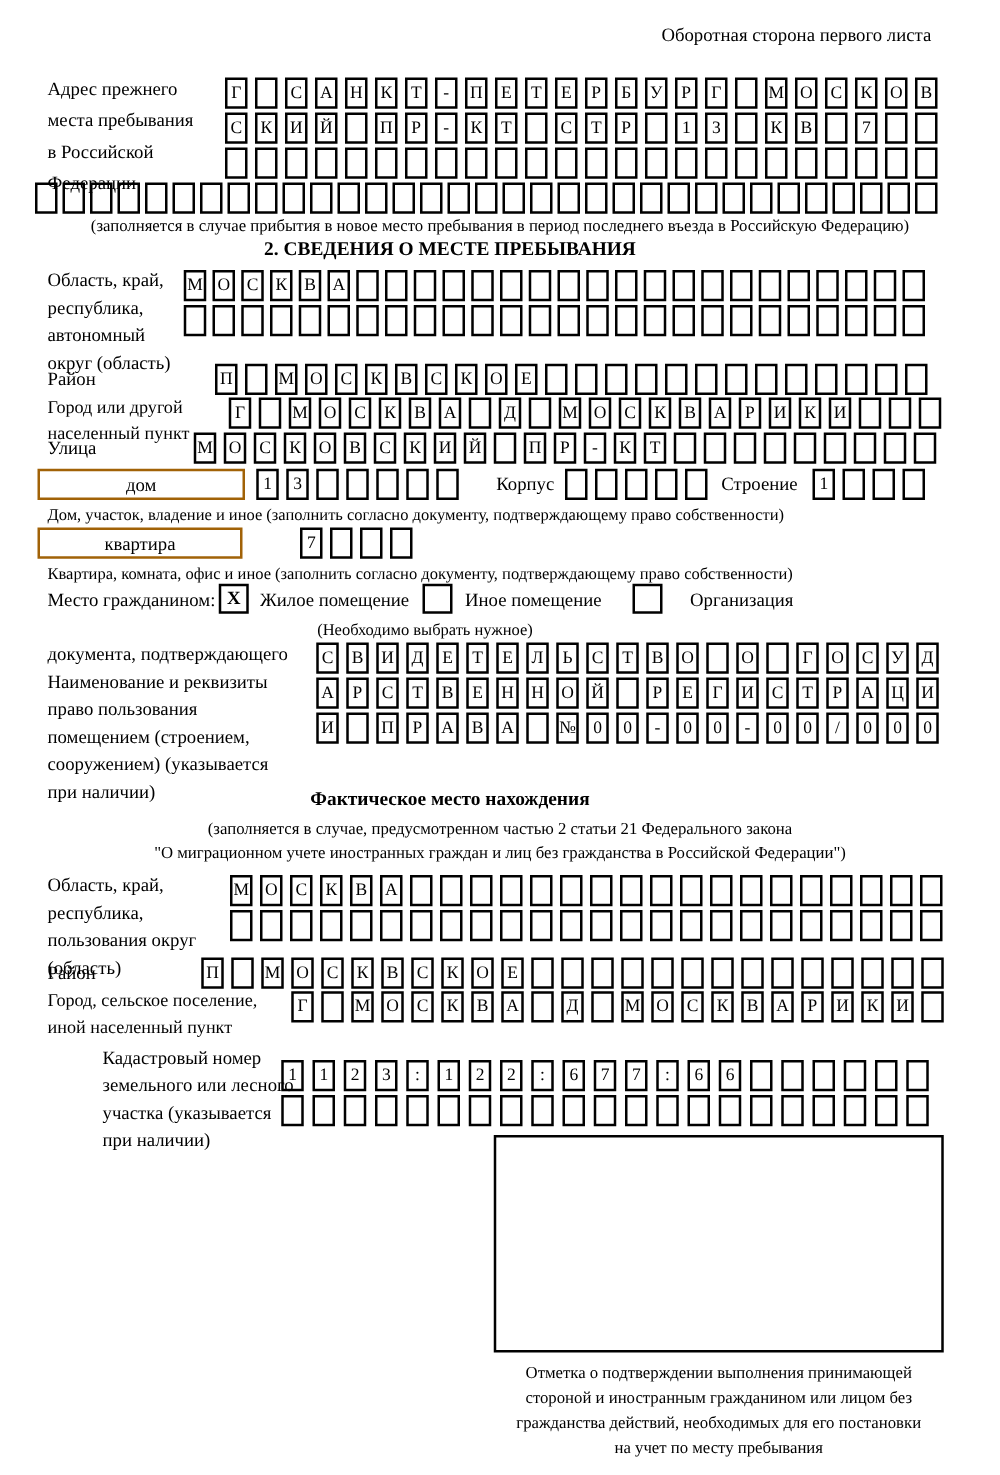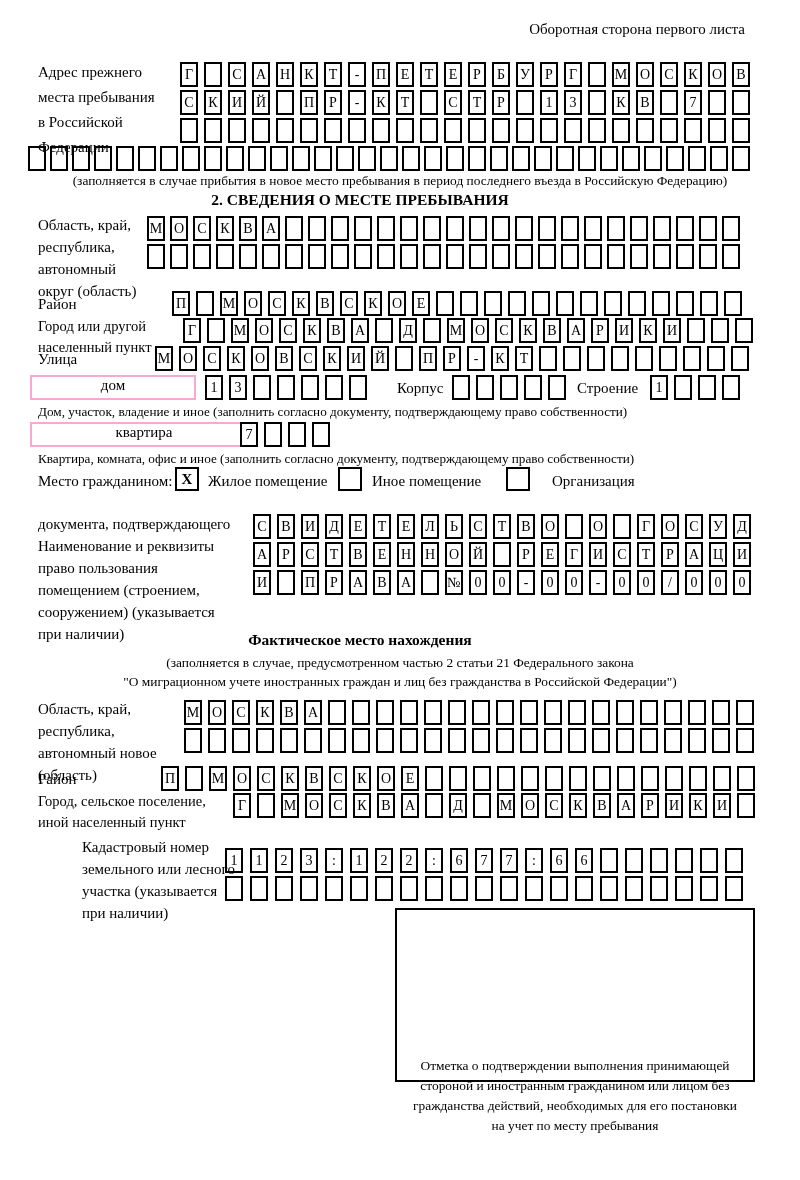--- a/index.html
+++ b/index.html
@@ -17,8 +17,8 @@
   .g7{gap:7px;}
   .cell{box-sizing:border-box;flex:0 0 auto;width:18px;height:25px;border:2px solid #000;
         display:flex;align-items:center;justify-content:center;font-size:14px;}
-  .labelbox{box-sizing:border-box;height:25px;border:2px solid #f9a8d4;
-        display:flex;align-items:flex-start;justify-content:center;font-size:15px;}
+  .labelbox{box-sizing:border-box;height:25px;border:2px solid #a16207;
+        display:flex;align-items:flex-end;justify-content:center;font-size:15px;}
   .checkbox{box-sizing:border-box;width:24px;height:24px;border:2px solid #000;
         display:flex;align-items:center;justify-content:center;font-size:15px;font-weight:bold;}
   .bigbox{box-sizing:border-box;border:2px solid #000;background:#fff;}

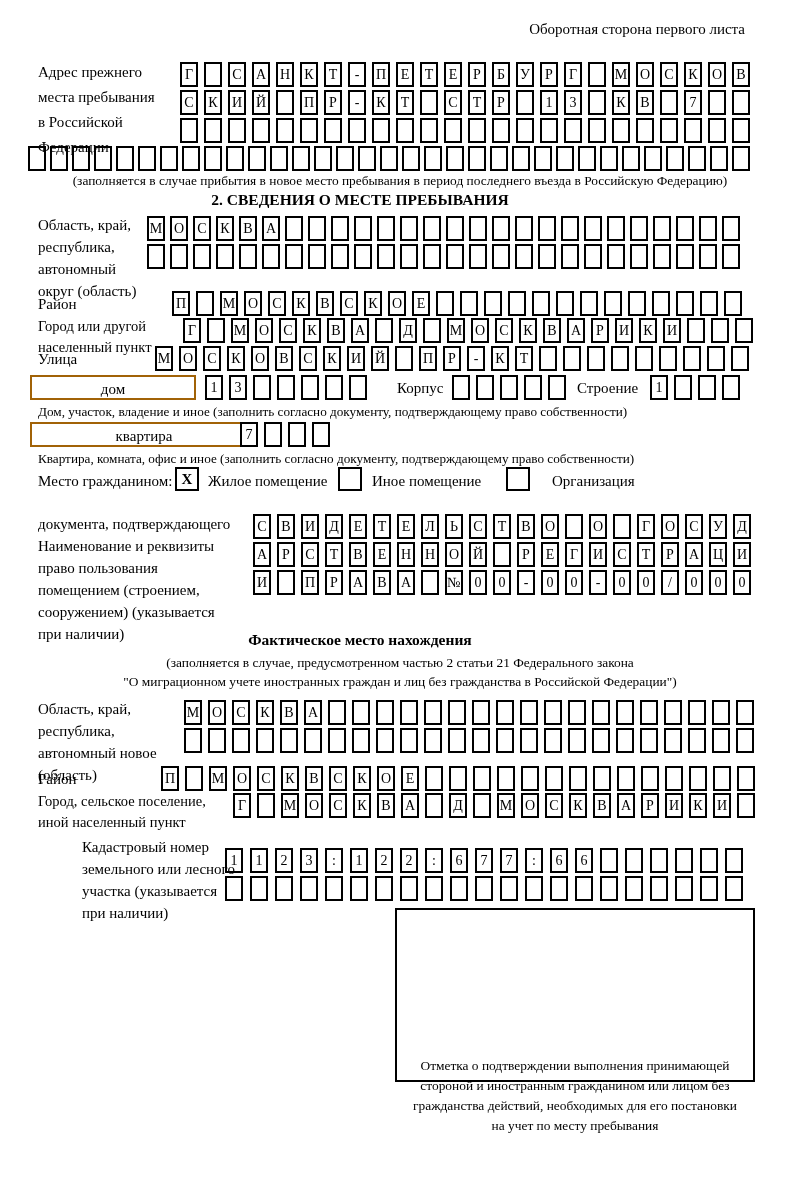--- a/index.html
+++ b/index.html
@@ -334,7 +334,7 @@
     </div>
   <div class="abs cap" style="left:38px;top:404px;">Дом, участок, владение и иное (заполнить согласно документу, подтверждающему право собственности)</div>
 
-  <div class="abs labelbox" style="left:30px;top:422px;width:228px;">
+  <div class="abs labelbox" style="left:30px;top:422px;width:164px;">
     <span>квартира</span>
   </div>
   <div class="abs cells" style="left:240px;top:422px;">

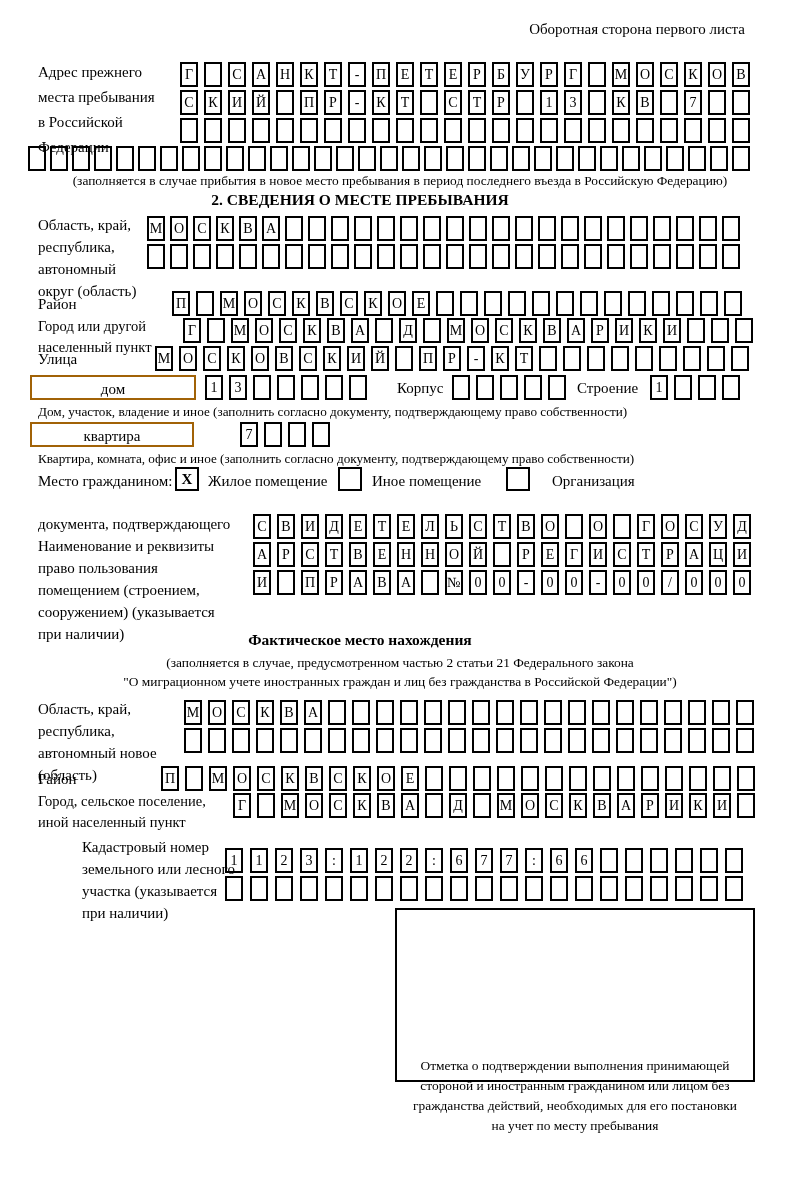--- a/index.html
+++ b/index.html
@@ -352,6 +352,7 @@
   <div class="abs lbl" style="left:372px;top:470px;">Иное помещение</div>
   <div class="abs checkbox" style="left:506px;top:467px;"></div>
   <div class="abs lbl" style="left:552px;top:470px;">Организация</div>
+  <div class="abs cap" style="left:0;top:496px;width:680px;text-align:center;">(Необходимо выбрать нужное)</div>
 
   <div class="abs lbl" style="left:38px;top:513px;">
       <div>документа, подтверждающего</div>

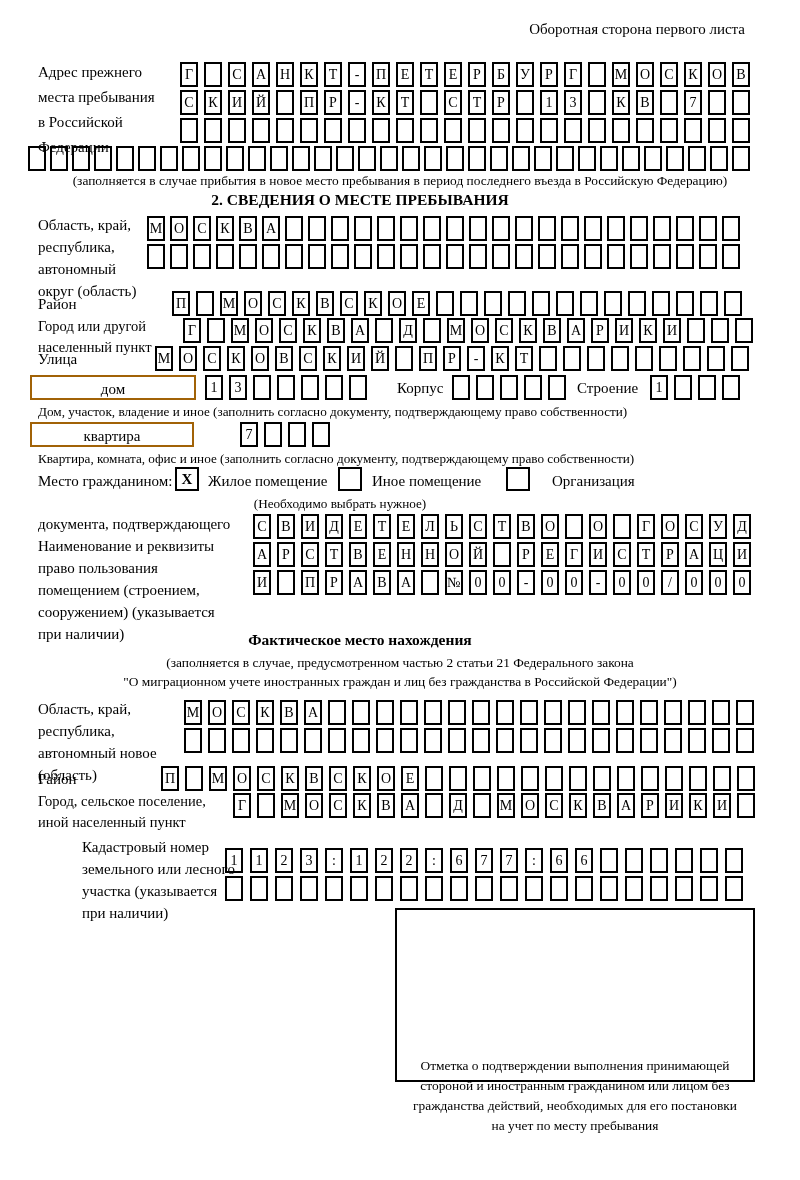--- a/index.html
+++ b/index.html
@@ -439,7 +439,7 @@
   <div class="abs lbl" style="left:38px;top:698px;">
       <div>Область, край,</div>
       <div>республика,</div>
-      <div>автономный новое</div>
+      <div>пользования округ</div>
       <div>(область)</div>
     </div>
   <div class="abs cells" style="left:184px;top:700px;">

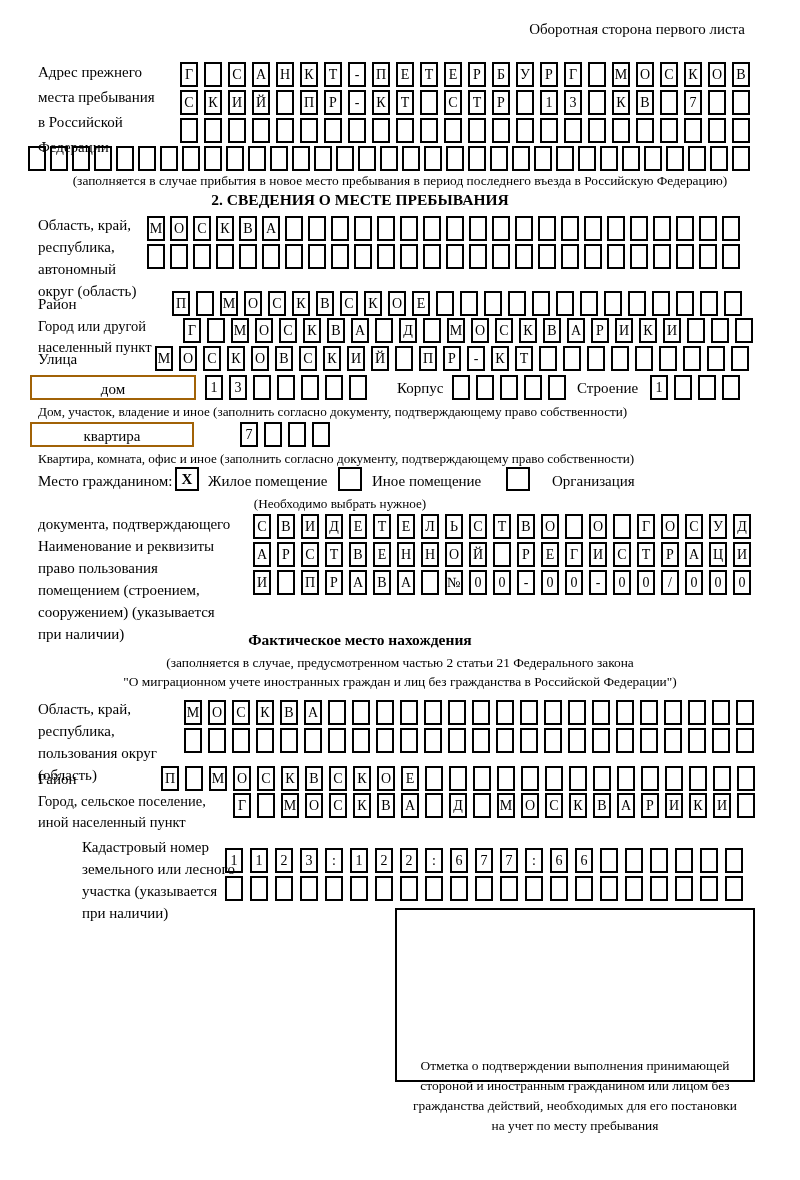--- a/index.html
+++ b/index.html
@@ -607,7 +607,7 @@
     </div>
 
   <div class="abs bigbox" style="left:395px;top:908px;width:360px;height:174px;"></div>
-  <div class="abs cap-c" style="left:385px;top:1056px;width:380px;">
+  <div class="abs cap-c" style="left:385px;top:1088px;width:380px;">
       <div>Отметка о подтверждении выполнения принимающей</div>
       <div>стороной и иностранным гражданином или лицом без</div>
       <div>гражданства действий, необходимых для его постановки</div>

